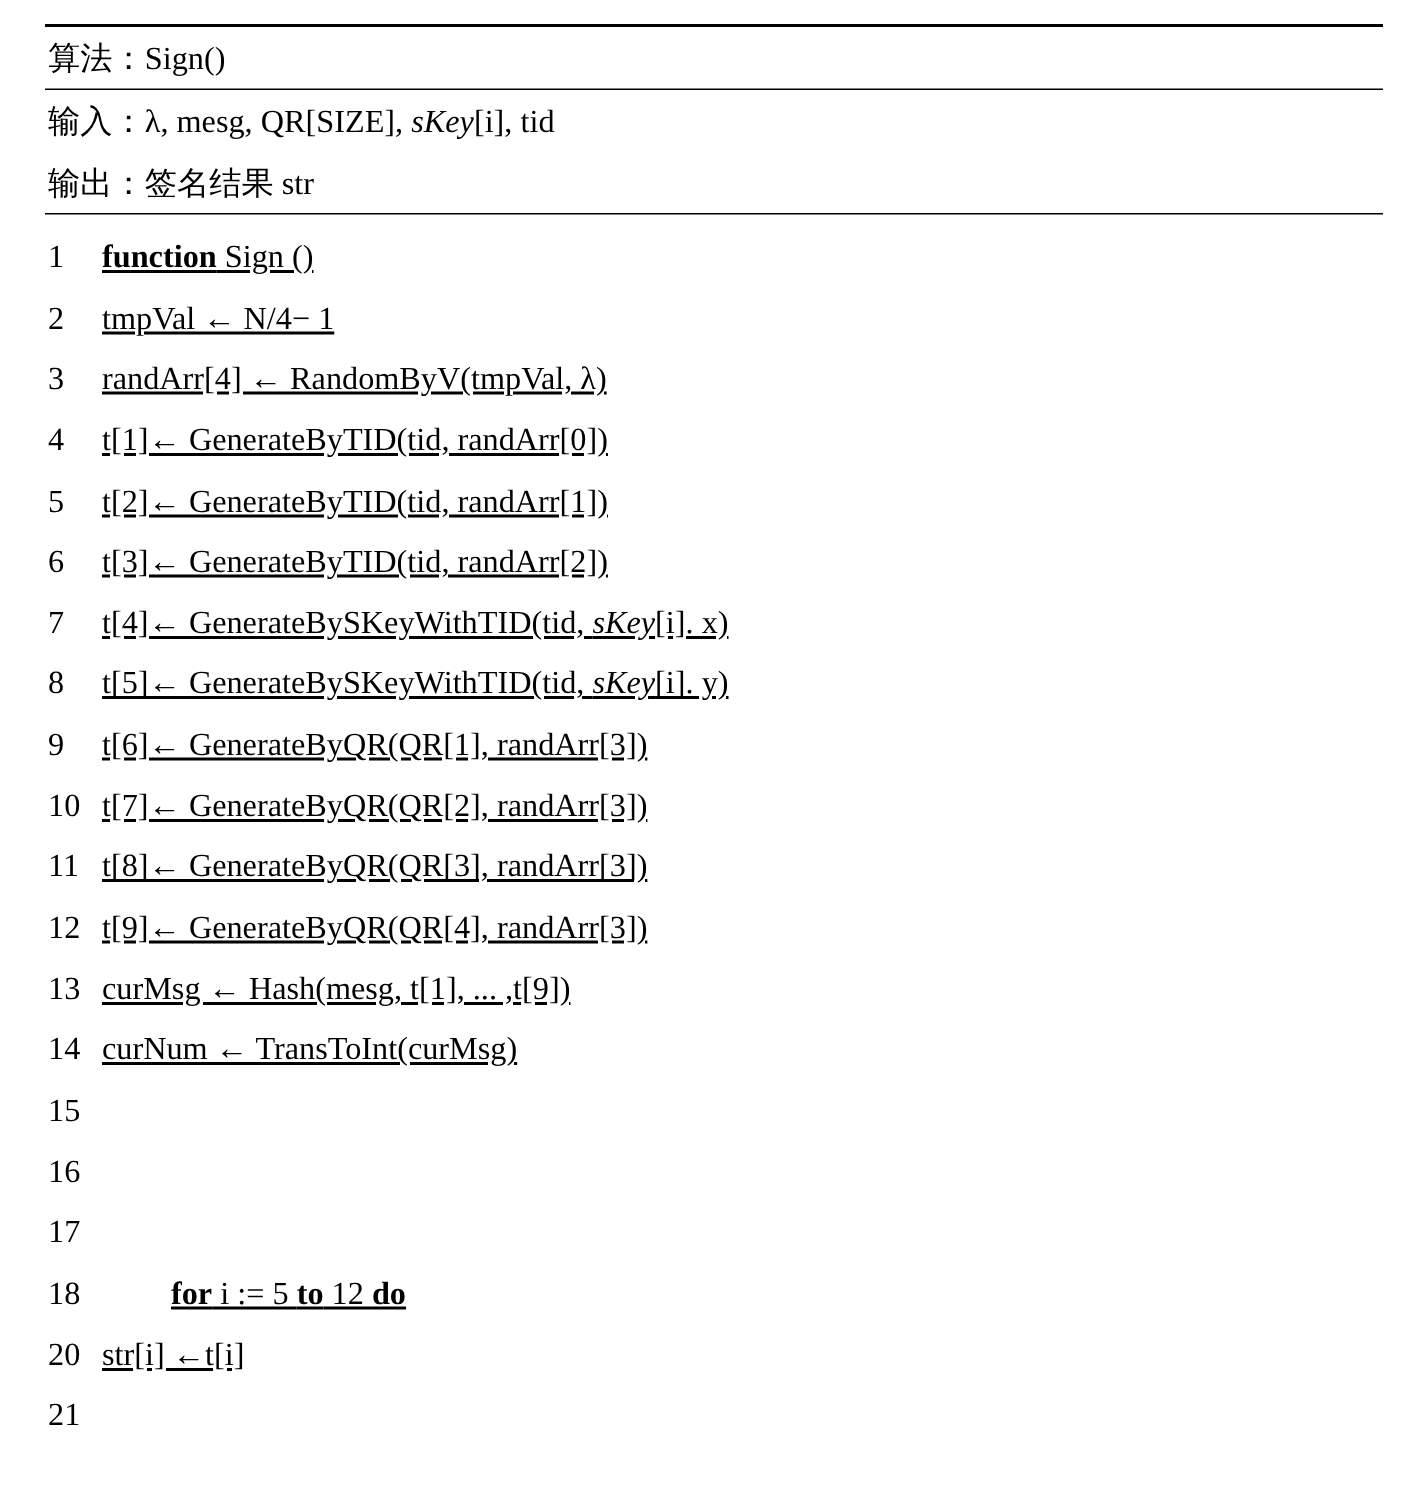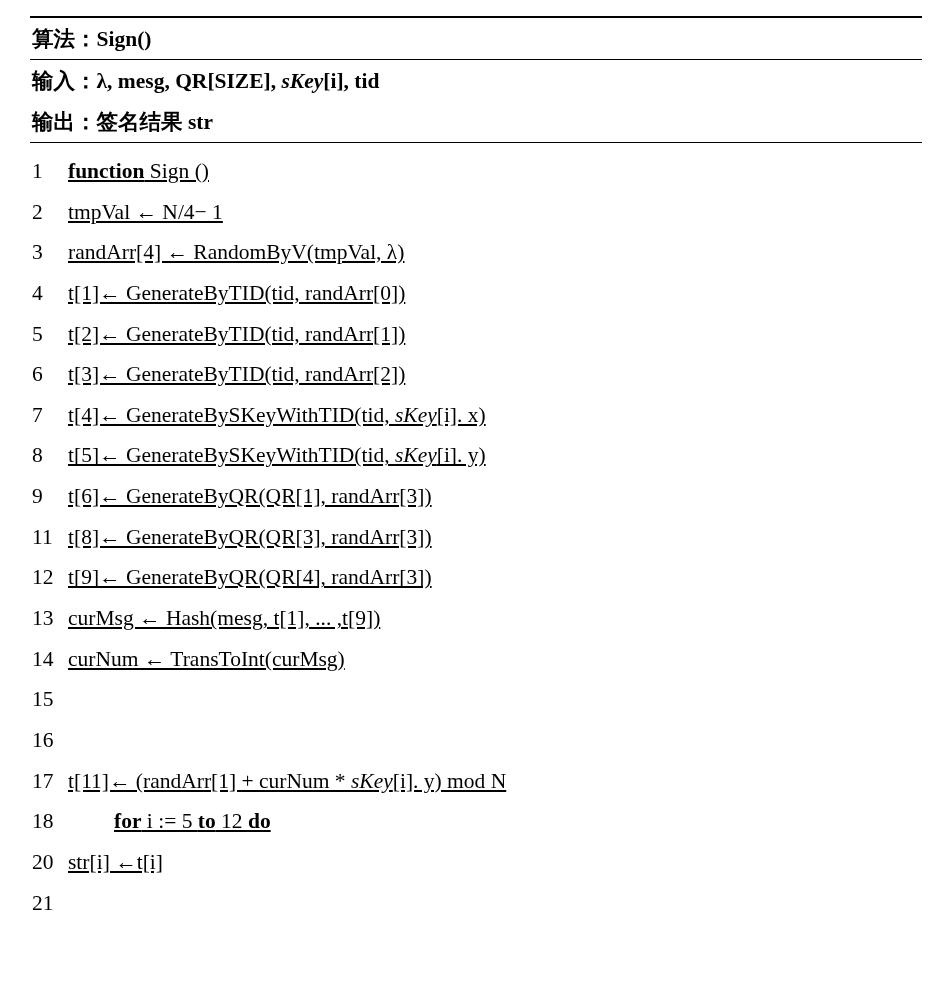--- a/index.html
+++ b/index.html
@@ -27,7 +27,6 @@
   }
   .header-line {
     padding: 6px 4px 6px 2px;
-    font-weight: bold;
   }
   .algo-body {
     padding-top: 8px;

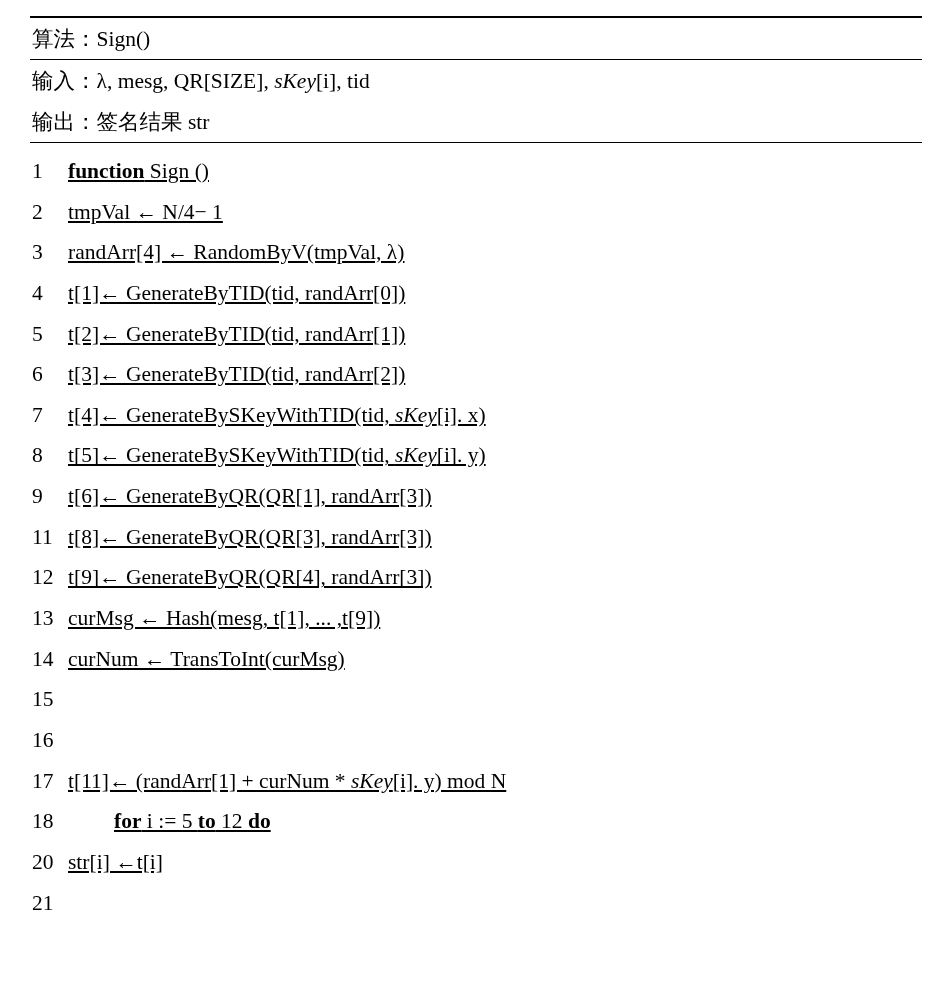--- a/index.html
+++ b/index.html
@@ -115,6 +115,10 @@
       <span class="code">t[6]←  GenerateByQR(QR[1], randArr[3])</span>
     </div>
 
+    <div class="line">
+      <span class="ln">10</span>
+      <span class="code">t[7]←  GenerateByQR(QR[2], randArr[3])</span>
+    </div>
 
     <div class="line">
       <span class="ln">11</span>

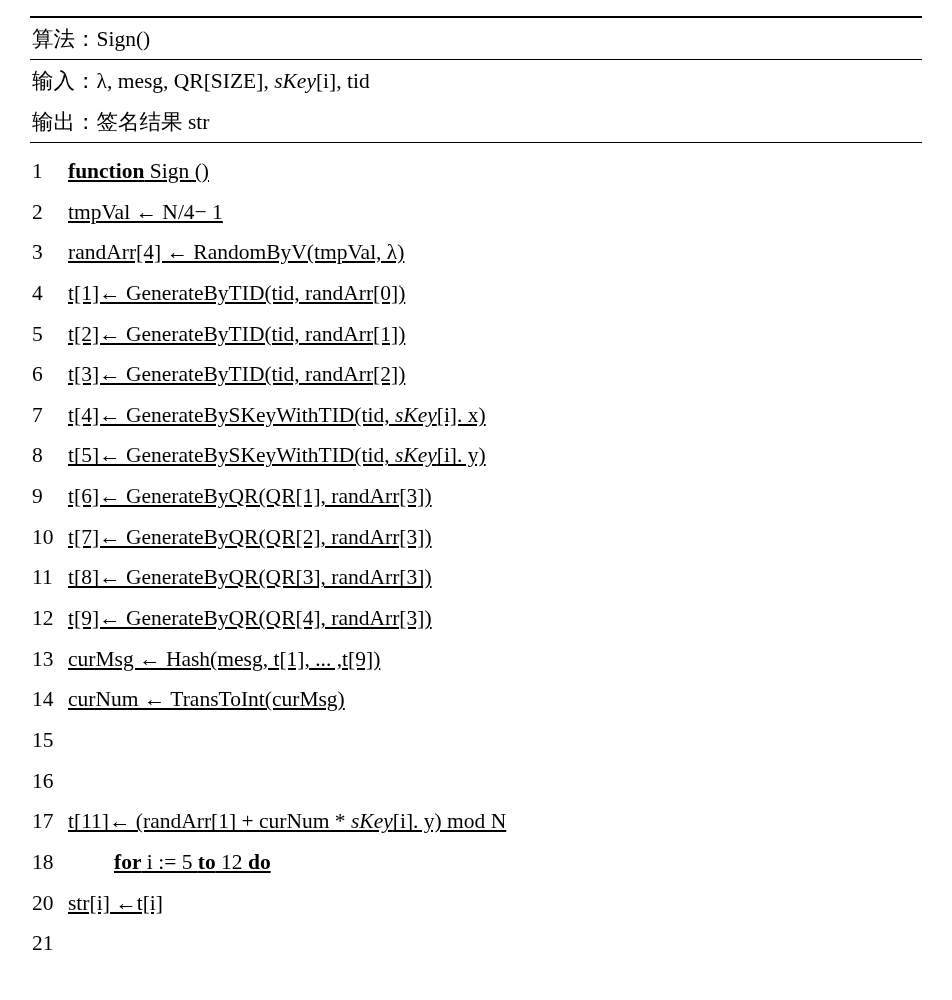--- a/index.html
+++ b/index.html
@@ -150,7 +150,6 @@
 
     <div class="line">
       <span class="ln">17</span>
-      <span class="code"><span>t[11]←  (randArr[1] + curNum *  </span><span class="ital-var">sKey</span><span>[i]. y) mod N</span></span>
     </div>
 
 

